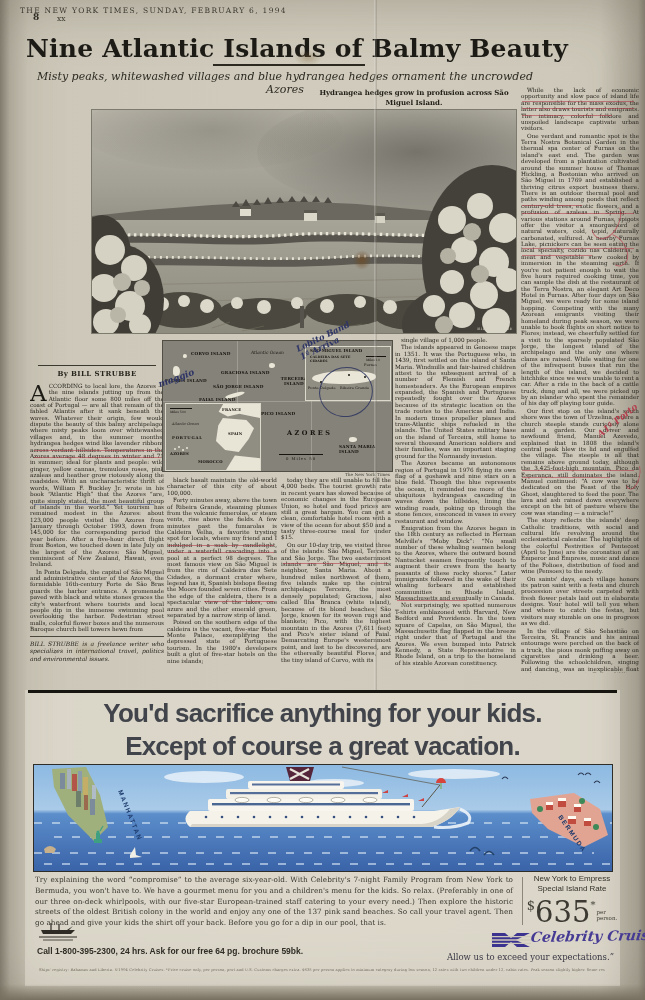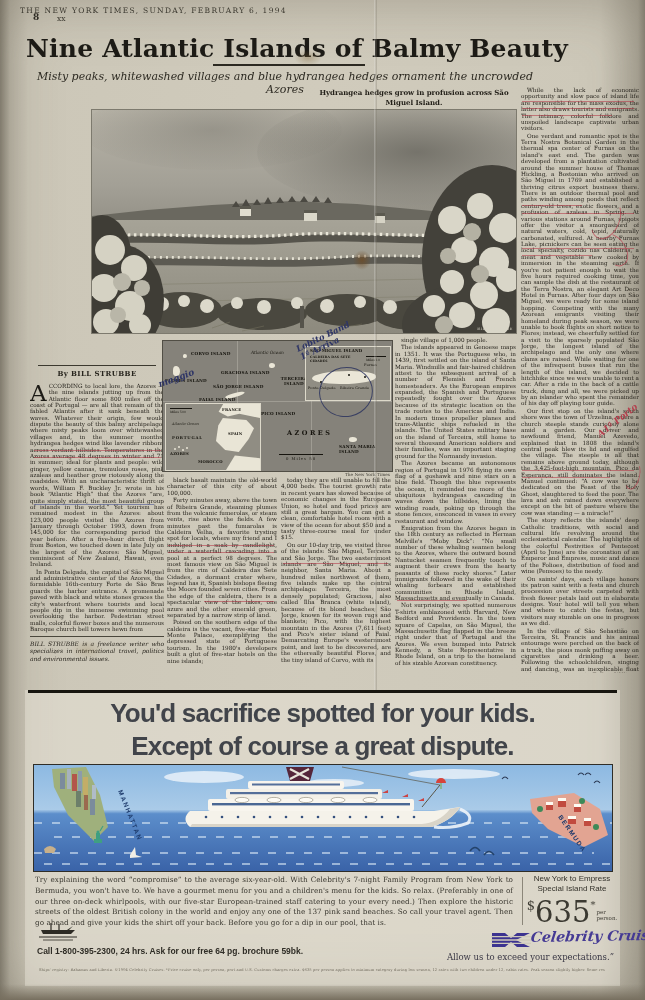--- a/index.html
+++ b/index.html
@@ -332,7 +332,7 @@
 
   <div class="abs ad">
     <div class="adrule"></div>
-    <div class="adh adh1">You'd sacrifice spotted for your kids.</div>
+    <div class="adh adh1">You'd sacrifice anything for your kids.</div>
     <div class="adh adh2">Except of course a great dispute.</div>
 
     <div class="illus">

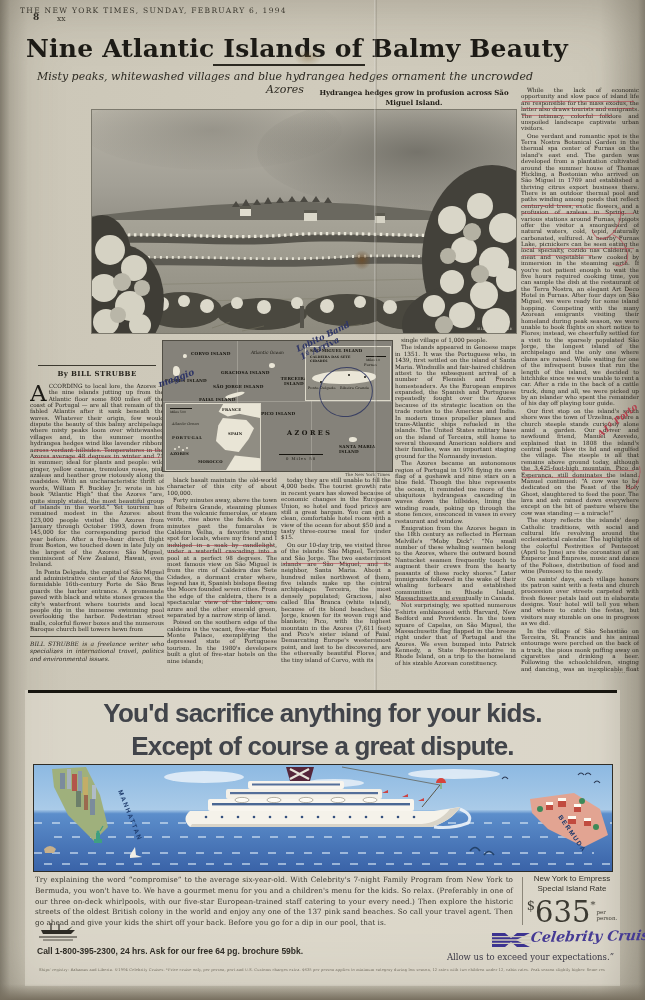--- a/index.html
+++ b/index.html
@@ -333,7 +333,7 @@
   <div class="abs ad">
     <div class="adrule"></div>
     <div class="adh adh1">You'd sacrifice anything for your kids.</div>
-    <div class="adh adh2">Except of course a great dispute.</div>
+    <div class="adh adh2">Except of course a great vacation.</div>
 
     <div class="illus">
       <svg width="578" height="106" viewBox="0 0 578 106">

